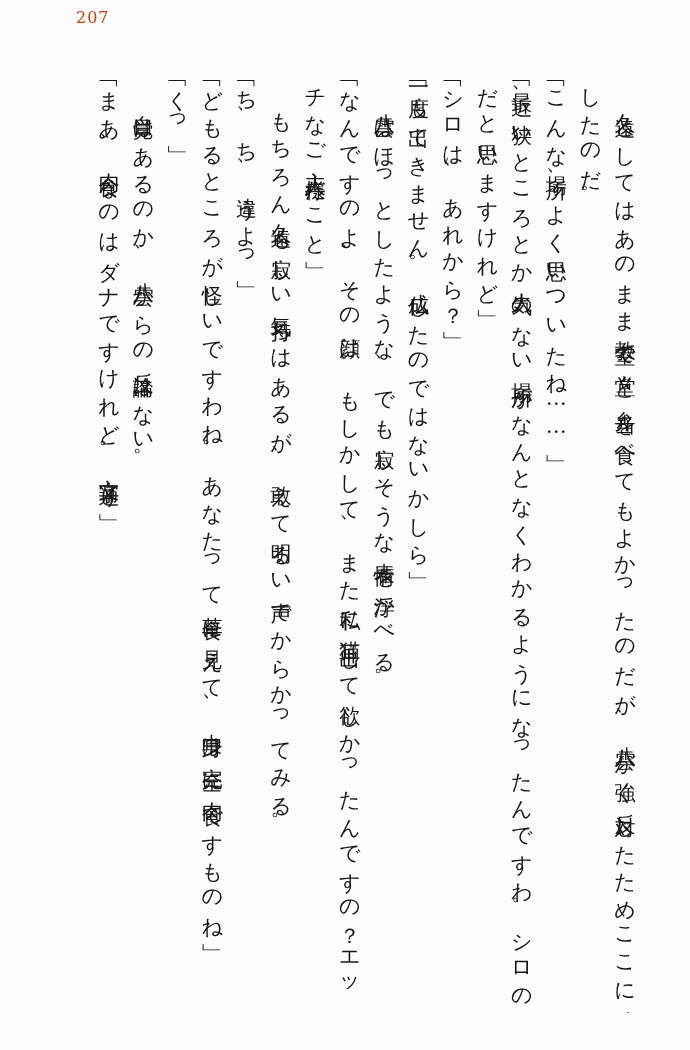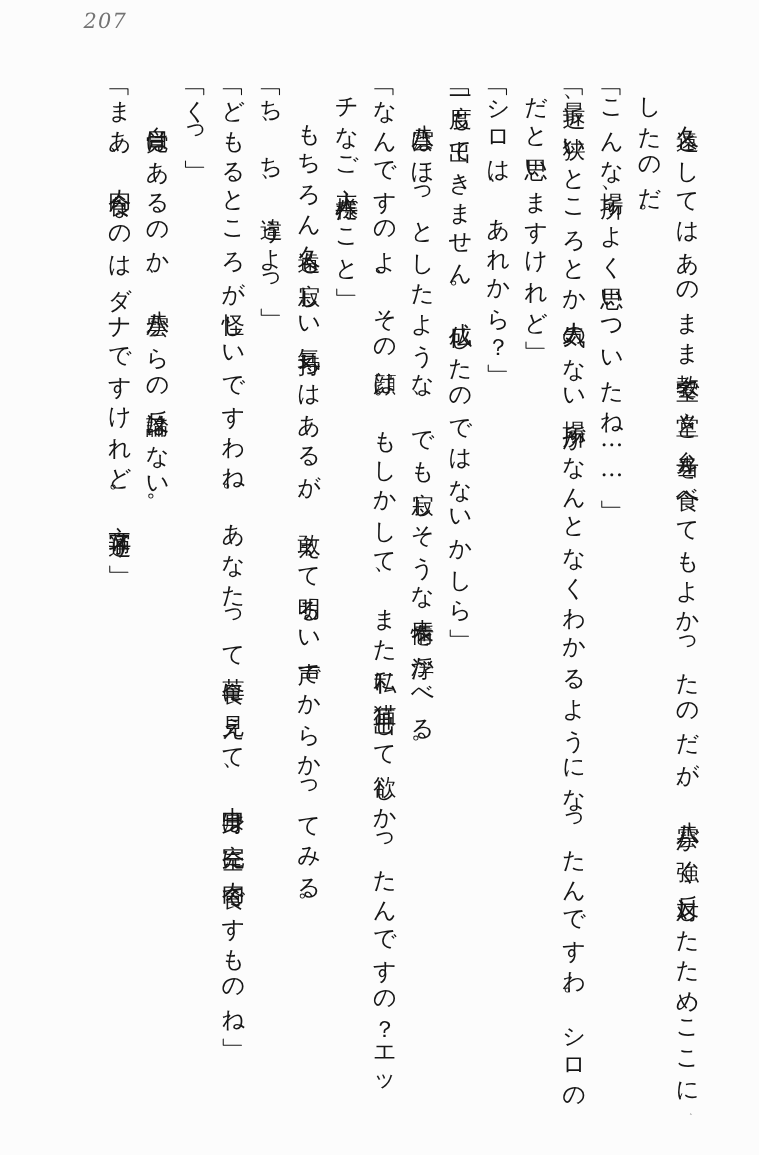--- a/index.html
+++ b/index.html
@@ -20,10 +20,9 @@
     position: absolute;
     top: 8px;
     left: 76px;
-    font-size: 19px;
-    font-style: italic;
+    font-size: 16px;
     letter-spacing: 1px;
-    color: #737373;
+    color: #c2410c;
   }
   
   .text-block {

